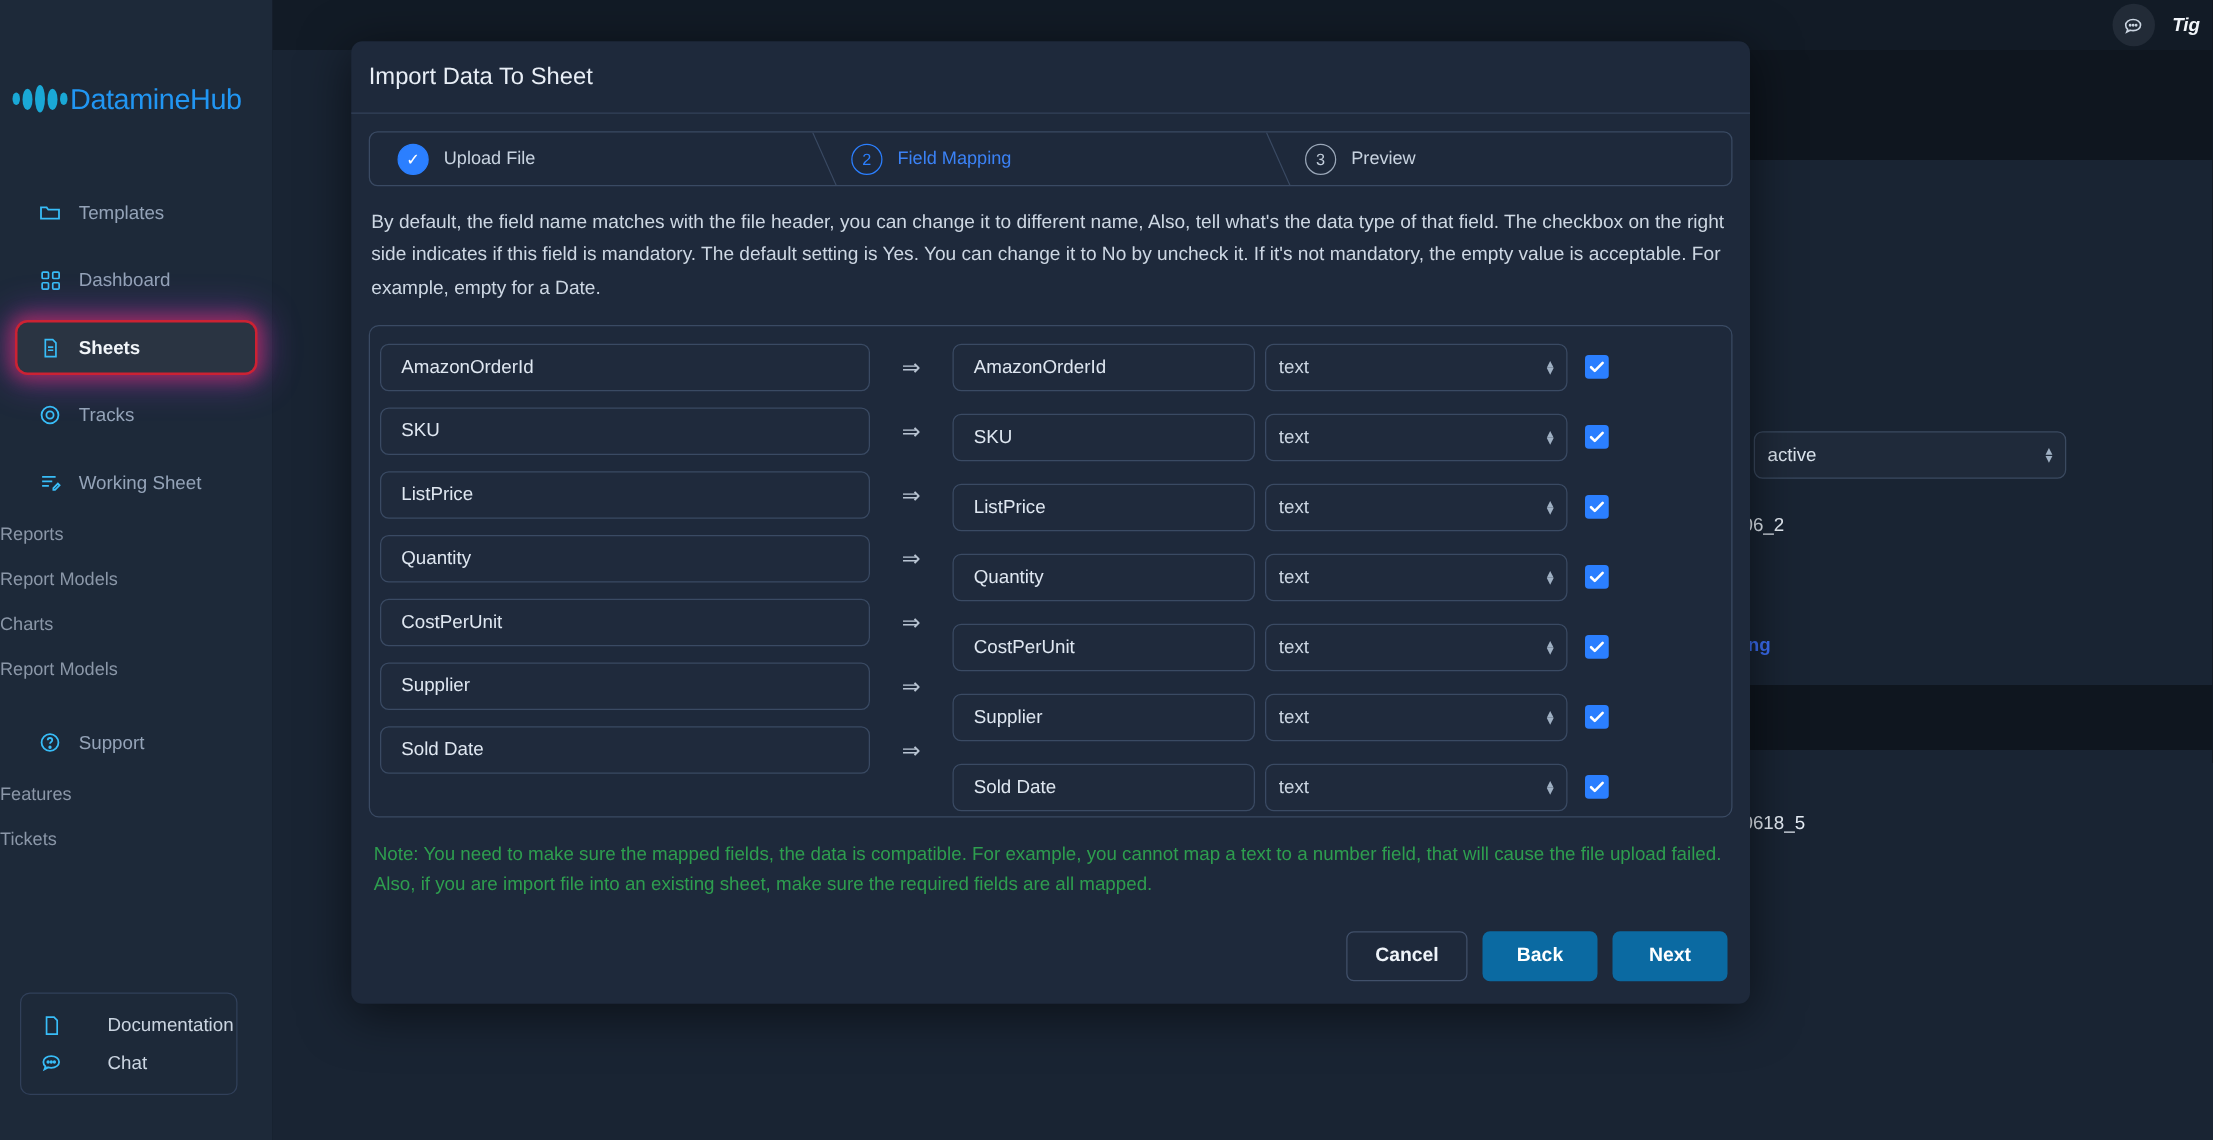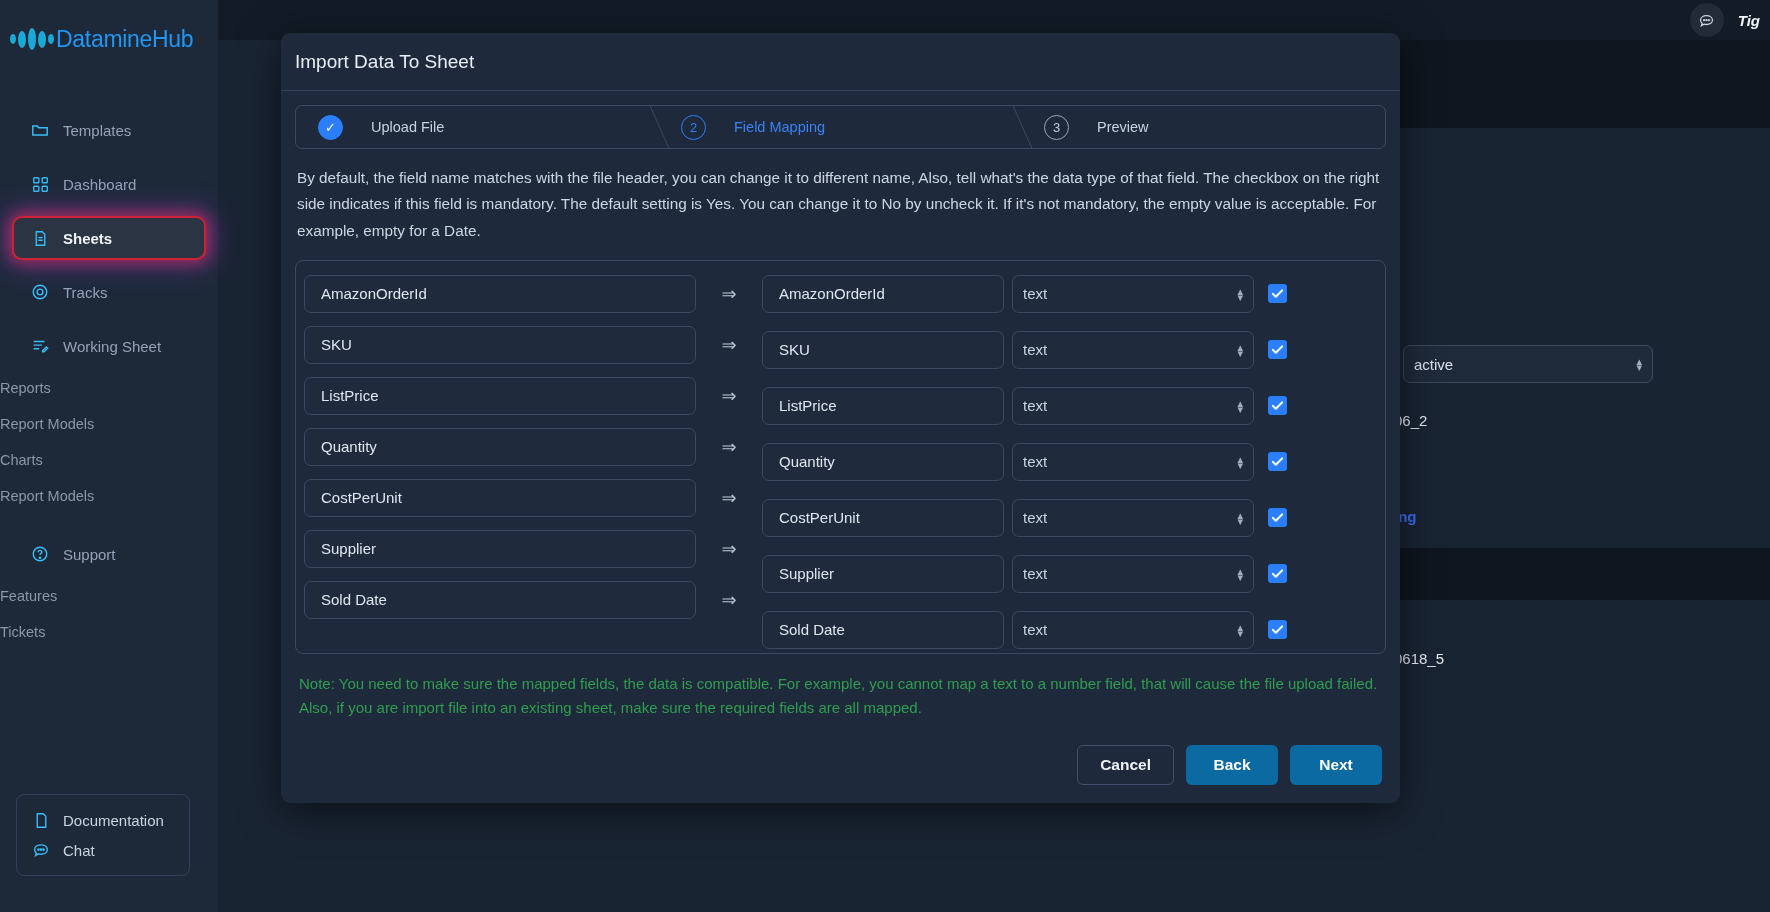--- a/index.html
+++ b/index.html
@@ -22,6 +22,7 @@
     display: flex; align-items: center;
     padding: 16px 0 0 10px;
     height: 62px;
+    margin-top: 40px;
   }
   .logo-bars { display: flex; align-items: center; gap: 2px; margin-right: 2px; }
   .logo-bars span { display: block; border-radius: 50%; background: #1aa8d6; }

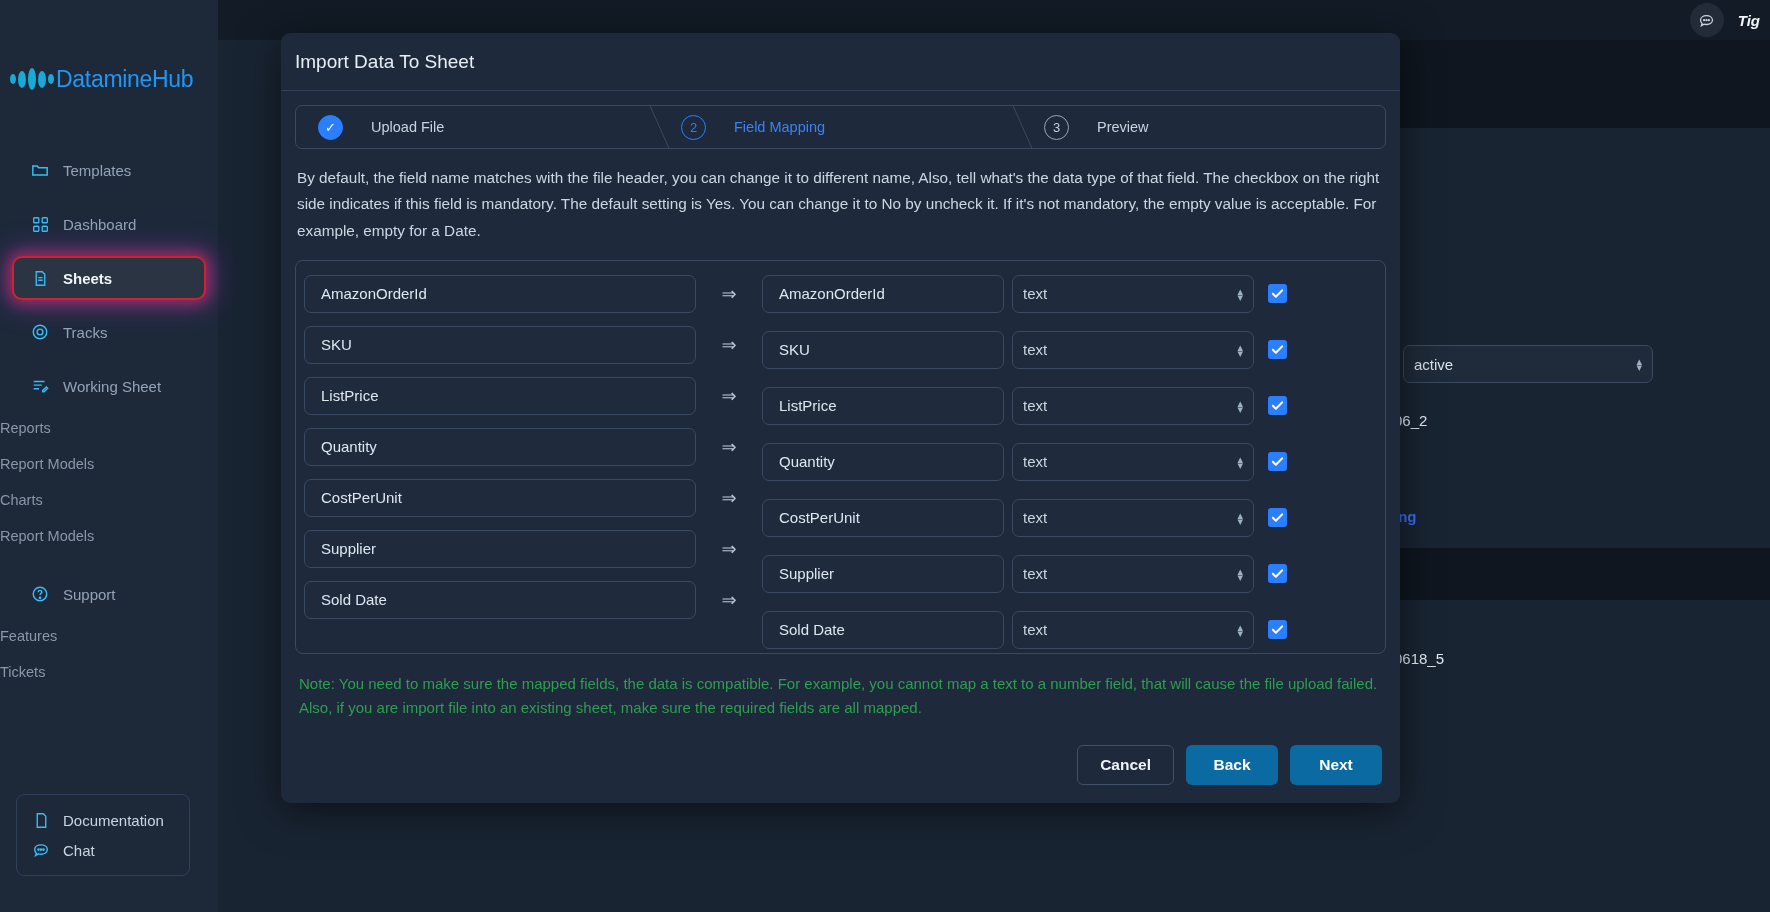--- a/index.html
+++ b/index.html
@@ -154,7 +154,7 @@
   }
   .step.done .step-circle { background: #2b7fff; border-color: #2b7fff; color: #fff; }
   .step.current .step-circle { border-color: #2b7fff; color: #2b7fff; }
-  .step-label { font-size: 14.5px; color: #c8d3e0; margin-left: 16px; }
+  .step-label { font-size: 14.5px; color: #c8d3e0; }
   .step.current .step-label { color: #3b82f6; }
 
   .intro {

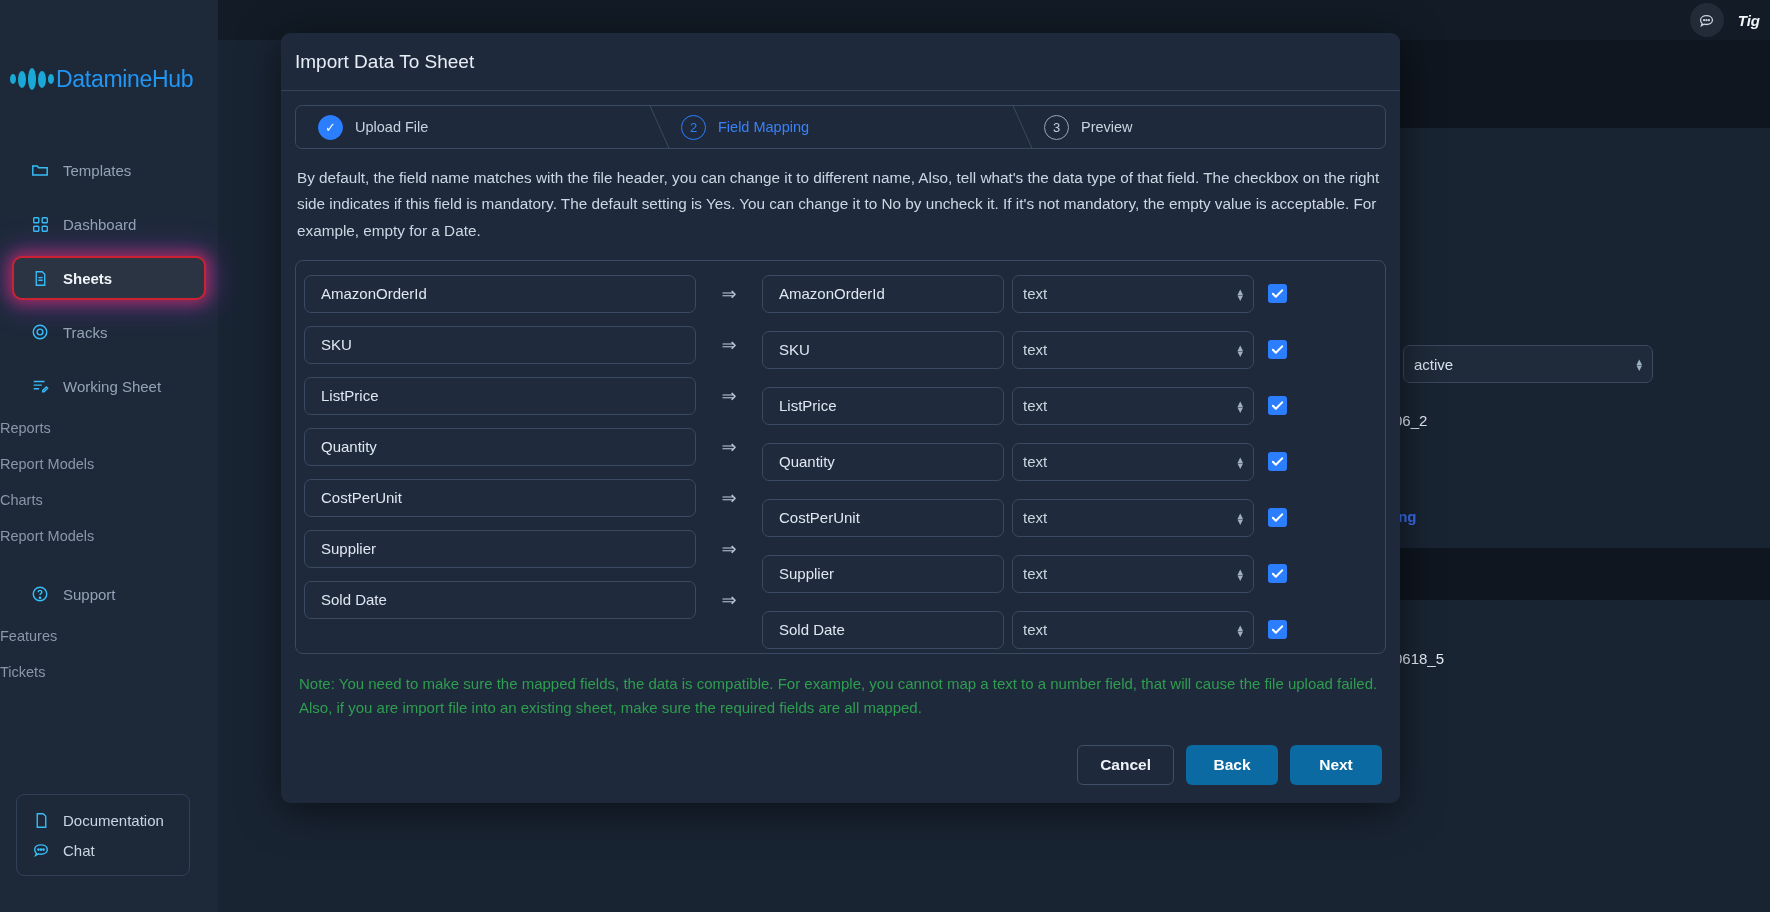--- a/index.html
+++ b/index.html
@@ -67,7 +67,7 @@
   .bottom-item {
     display: flex; align-items: center;
     padding: 5px 0 5px 14px;
-    color: #cbd5e1; font-size: 15px; cursor: pointer;
+    color: #cbd5e1; font-size: 15px; cursor: pointer; gap: 23px;
   }
   .bottom-item .ico { width: 20px; height: 20px; margin-right: 12px; color: #38bdf8;
     display:flex; align-items:center; justify-content:center; }

